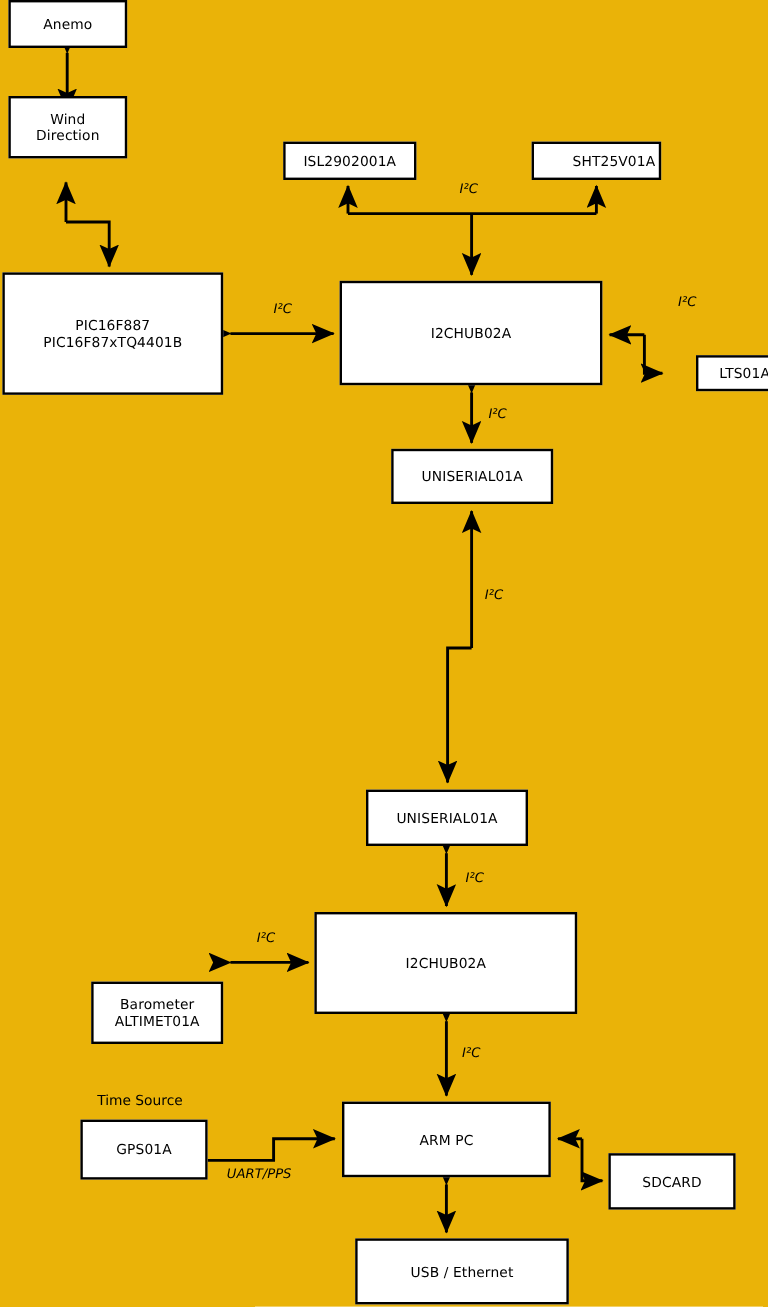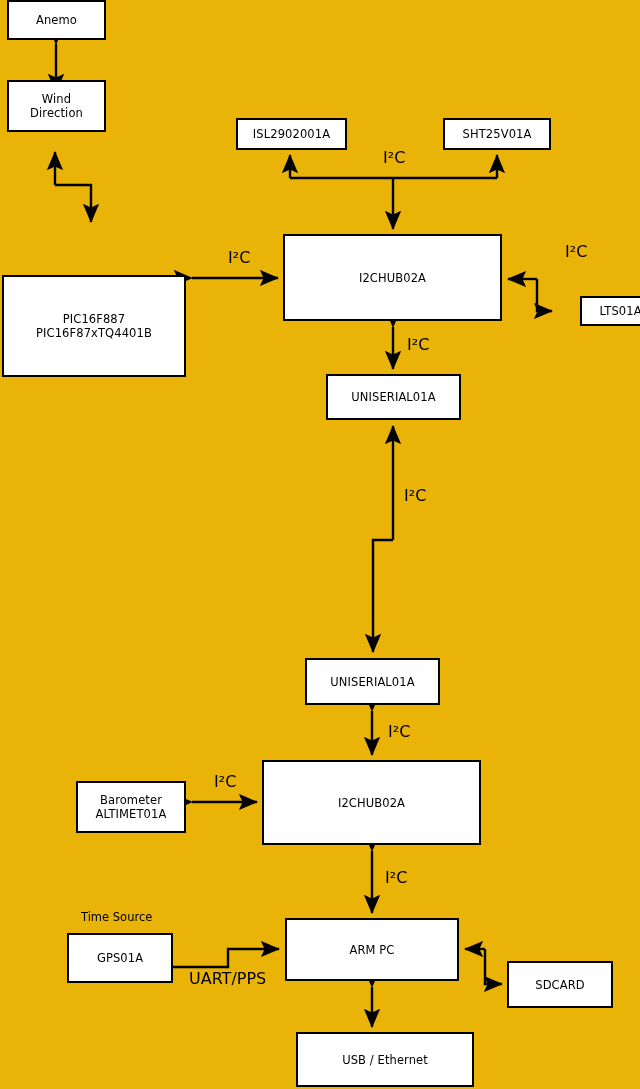--- a/index.html
+++ b/index.html
@@ -122,7 +122,7 @@
     <span class="node-label">ISL2902001A</span>
   </div>
 
-  <div class="node" style="left:443px; top:118px; width:108px; height:32px;">
+  <div class="node" style="left:443px; top:118px; width:108px; height:32px;justify-content:flex-end;">
     <span class="node-label">SHT25V01A</span>
   </div>
 

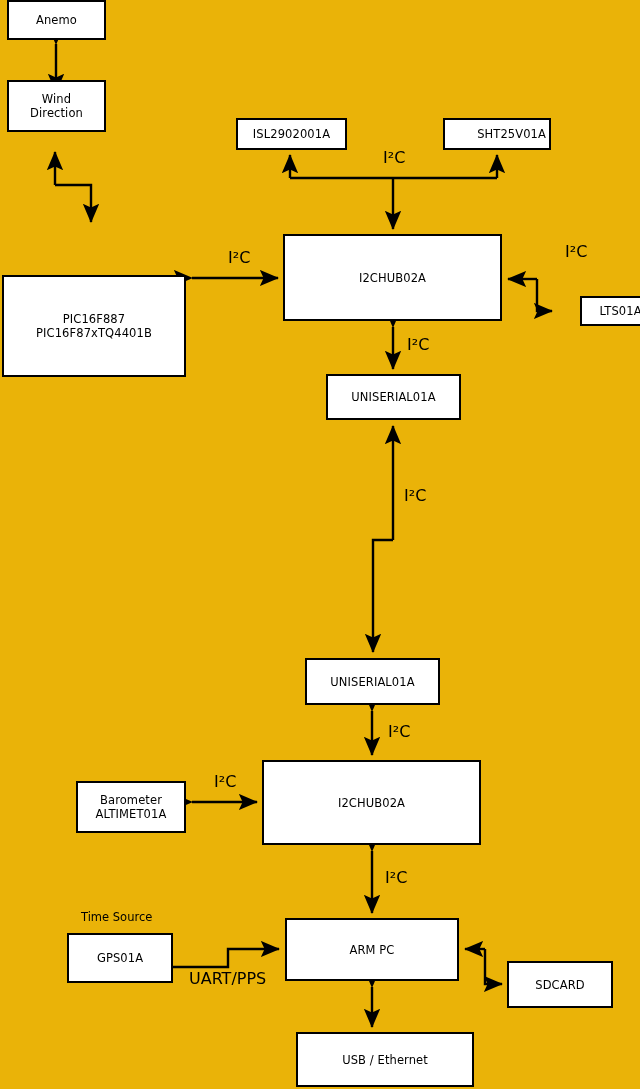--- a/index.html
+++ b/index.html
@@ -45,10 +45,11 @@
   }
   .wire-label {
     position: absolute;
-    font-size: 16px;
+    font-size: 11px;
     line-height: 13px;
     color: #000000;
     white-space: nowrap;
+    font-style: italic;
   }
   .free-label {
     position: absolute;

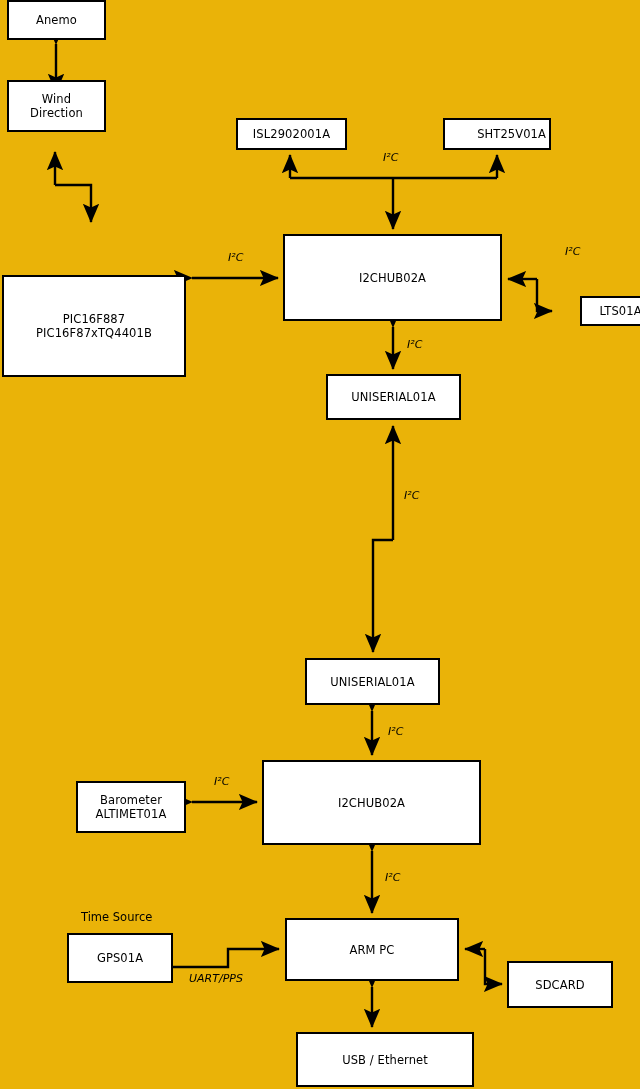--- a/index.html
+++ b/index.html
@@ -114,7 +114,7 @@
 Direction</span>
   </div>
 
-  <div class="node" style="left:2px; top:227px; width:184px; height:102px;margin-top:48px;">
+  <div class="node" style="left:2px; top:227px; width:184px; height:102px;">
     <span class="node-label">PIC16F887
 PIC16F87xTQ4401B</span>
   </div>

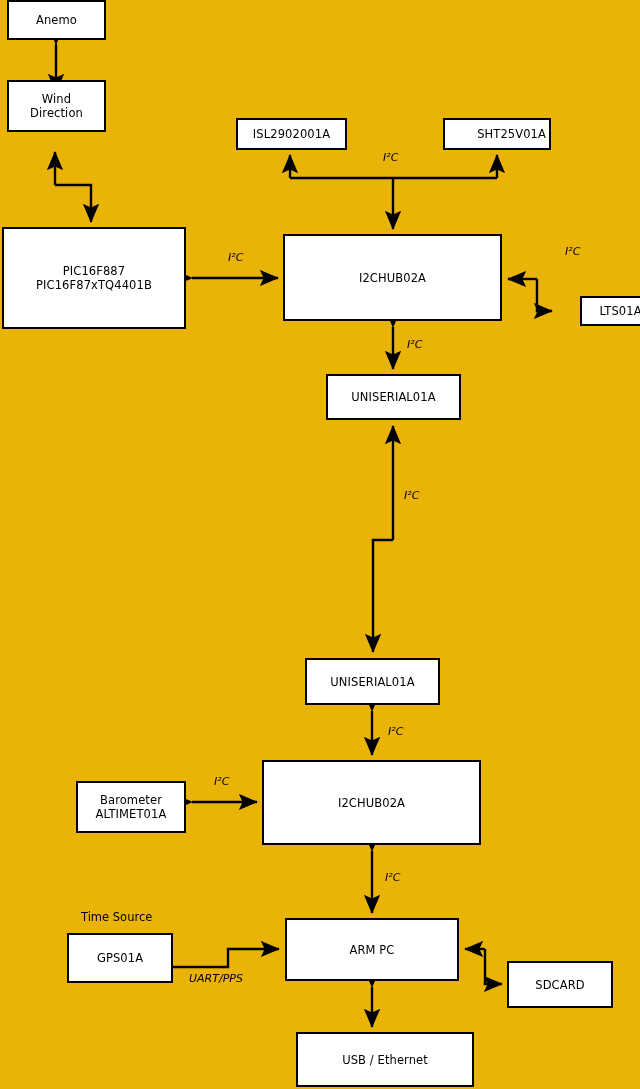--- a/index.html
+++ b/index.html
@@ -143,7 +143,7 @@
     <span class="node-label">UNISERIAL01A</span>
   </div>
 
-  <div class="node" style="left:76px; top:781px; width:110px; height:52px;">
+  <div class="node" style="left:76px; top:818px; width:110px; height:52px;">
     <span class="node-label">Barometer
 ALTIMET01A</span>
   </div>

